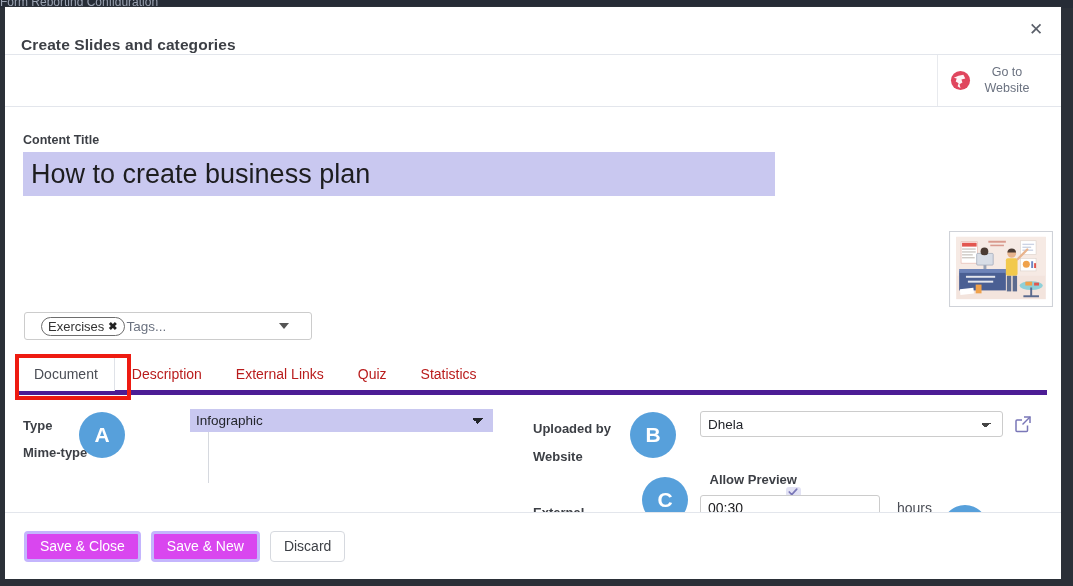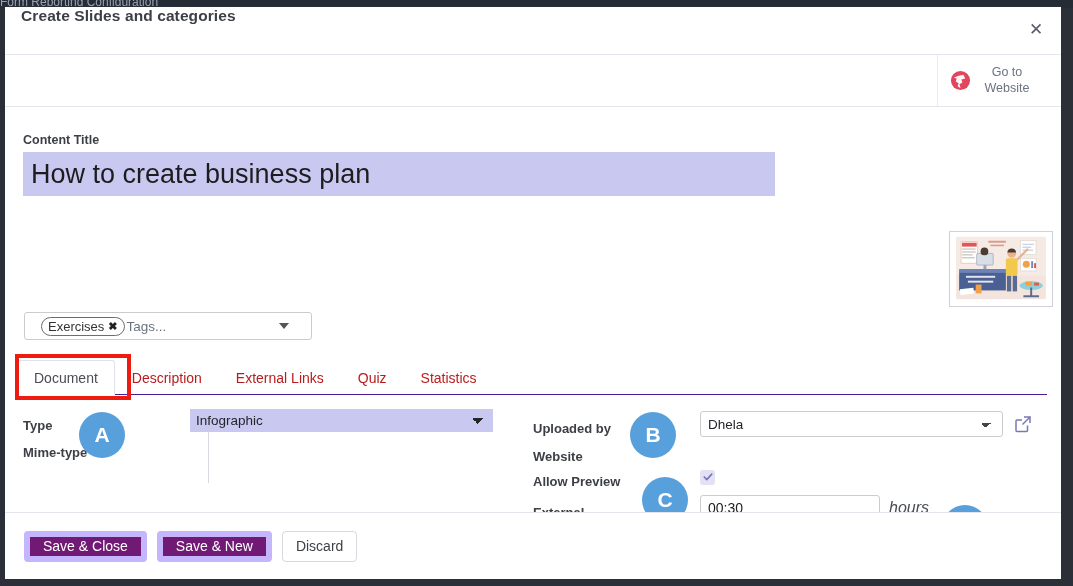--- a/index.html
+++ b/index.html
@@ -53,7 +53,7 @@
     height: 48px;
     border-bottom: 1px solid #e3e6ec;
     display: flex;
-    align-items: flex-start;
+    align-items: flex-end;
     flex: 0 0 auto;
   }
   .modal-title {

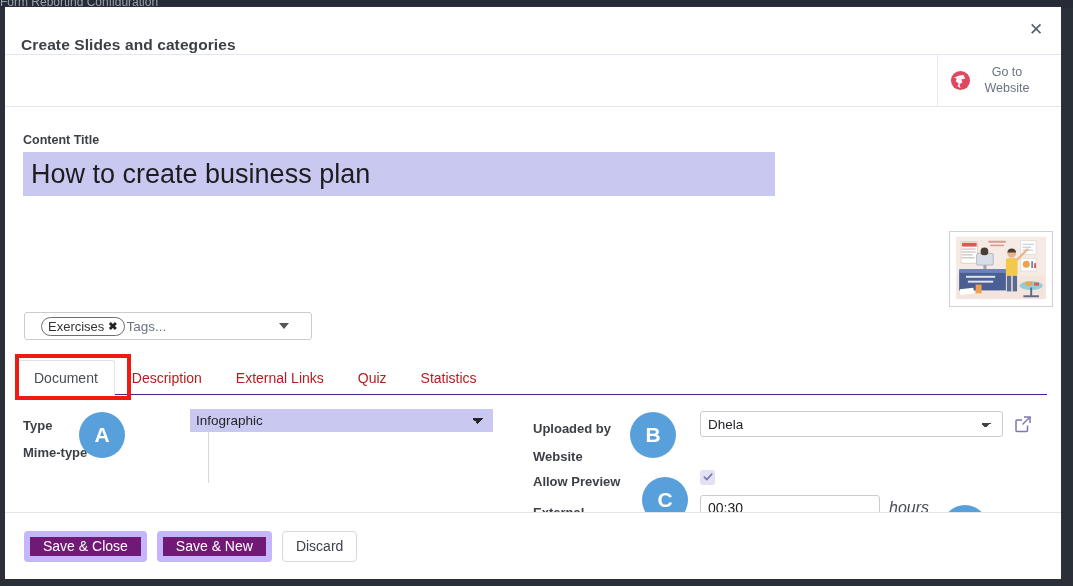--- a/index.html
+++ b/index.html
@@ -205,7 +205,7 @@
     height: 38px;
     display: flex;
     align-items: flex-end;
-    border-bottom: 1px solid #4c1d95;
+    border-bottom: 5px solid #4c1d95;
   }
   .tab {
     padding: 9px 16px 8px 16px;

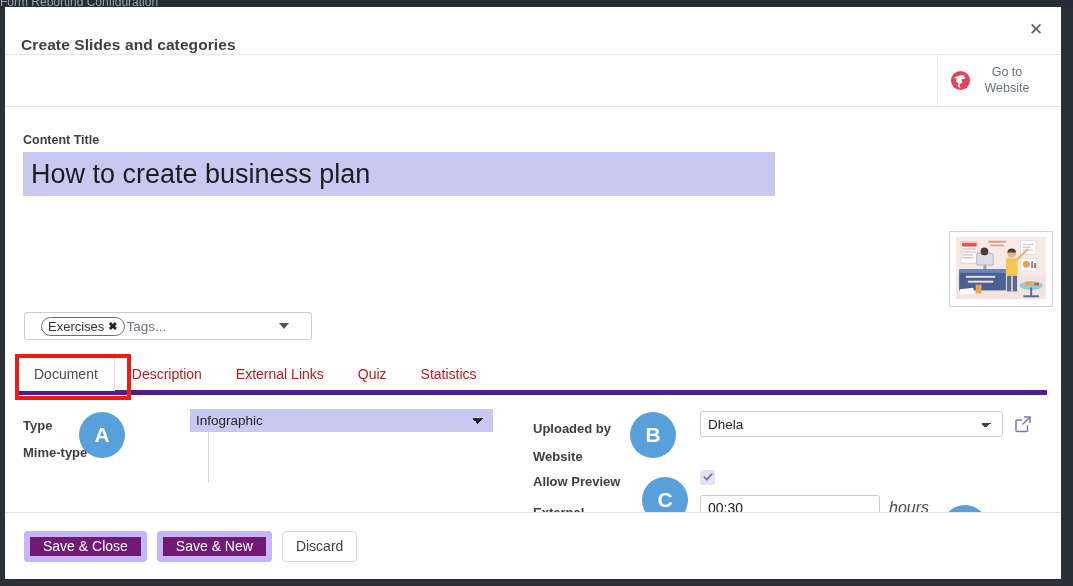--- a/index.html
+++ b/index.html
@@ -556,7 +556,7 @@
             <span class="flabel">Website</span>
           </div>
 
-          <div class="frow" style="height:28px;">
+          <div class="frow" style="height:28px;flex-direction:column;">
             <span class="flabel">Allow Preview</span>
             <span class="checkbox-sm">
               <svg viewBox="0 0 12 12" xmlns="http://www.w3.org/2000/svg">

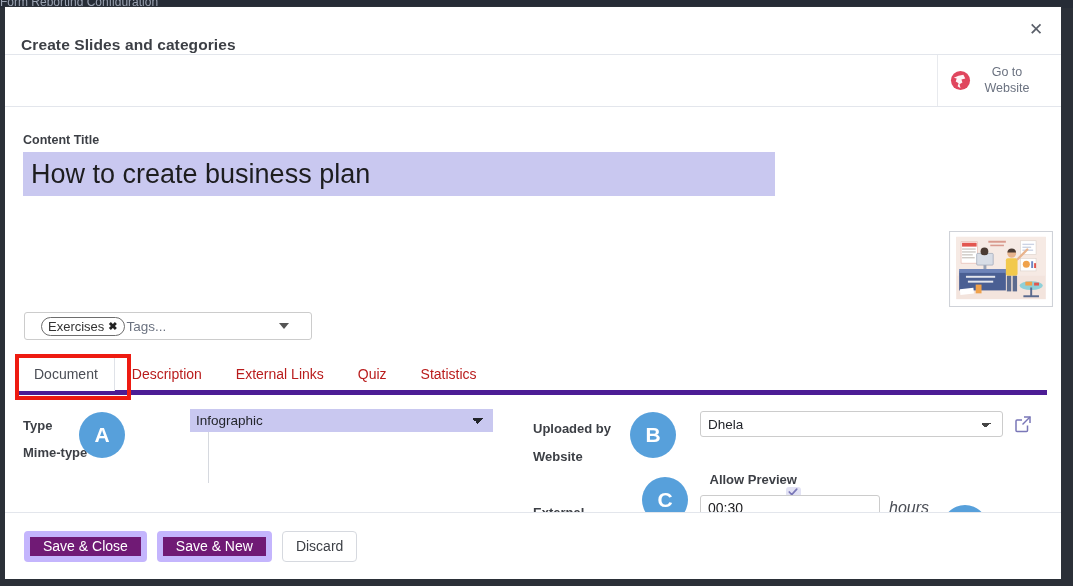--- a/index.html
+++ b/index.html
@@ -350,10 +350,9 @@
     font-family: "Liberation Sans", sans-serif;
   }
   .unit-label {
-    margin-left: 9px;
-    font-size: 16px;
+    margin-left: 17px;
+    font-size: 14px;
     color: #4a4d55;
-    font-style: italic;
   }
 
   

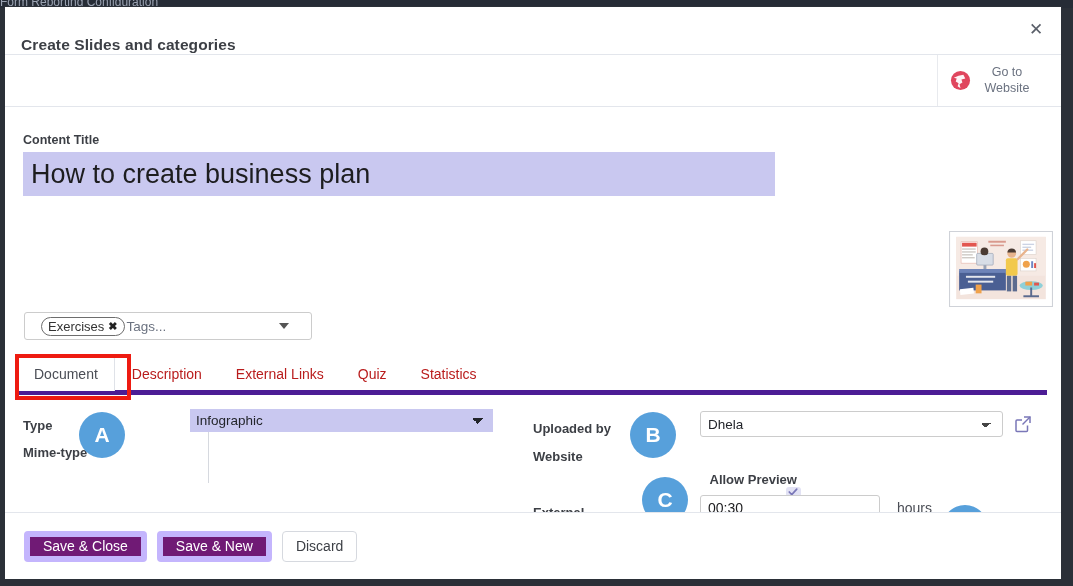--- a/index.html
+++ b/index.html
@@ -393,9 +393,9 @@
     padding: 0 13px;
   }
   .btn-primary {
-    background: #701a75;
+    background: #d946ef;
     color: #fff;
-    border: 6px solid #c4b5fd;
+    border: 3px solid #c4b5fd;
   }
   .btn-secondary {
     background: #ffffff;

